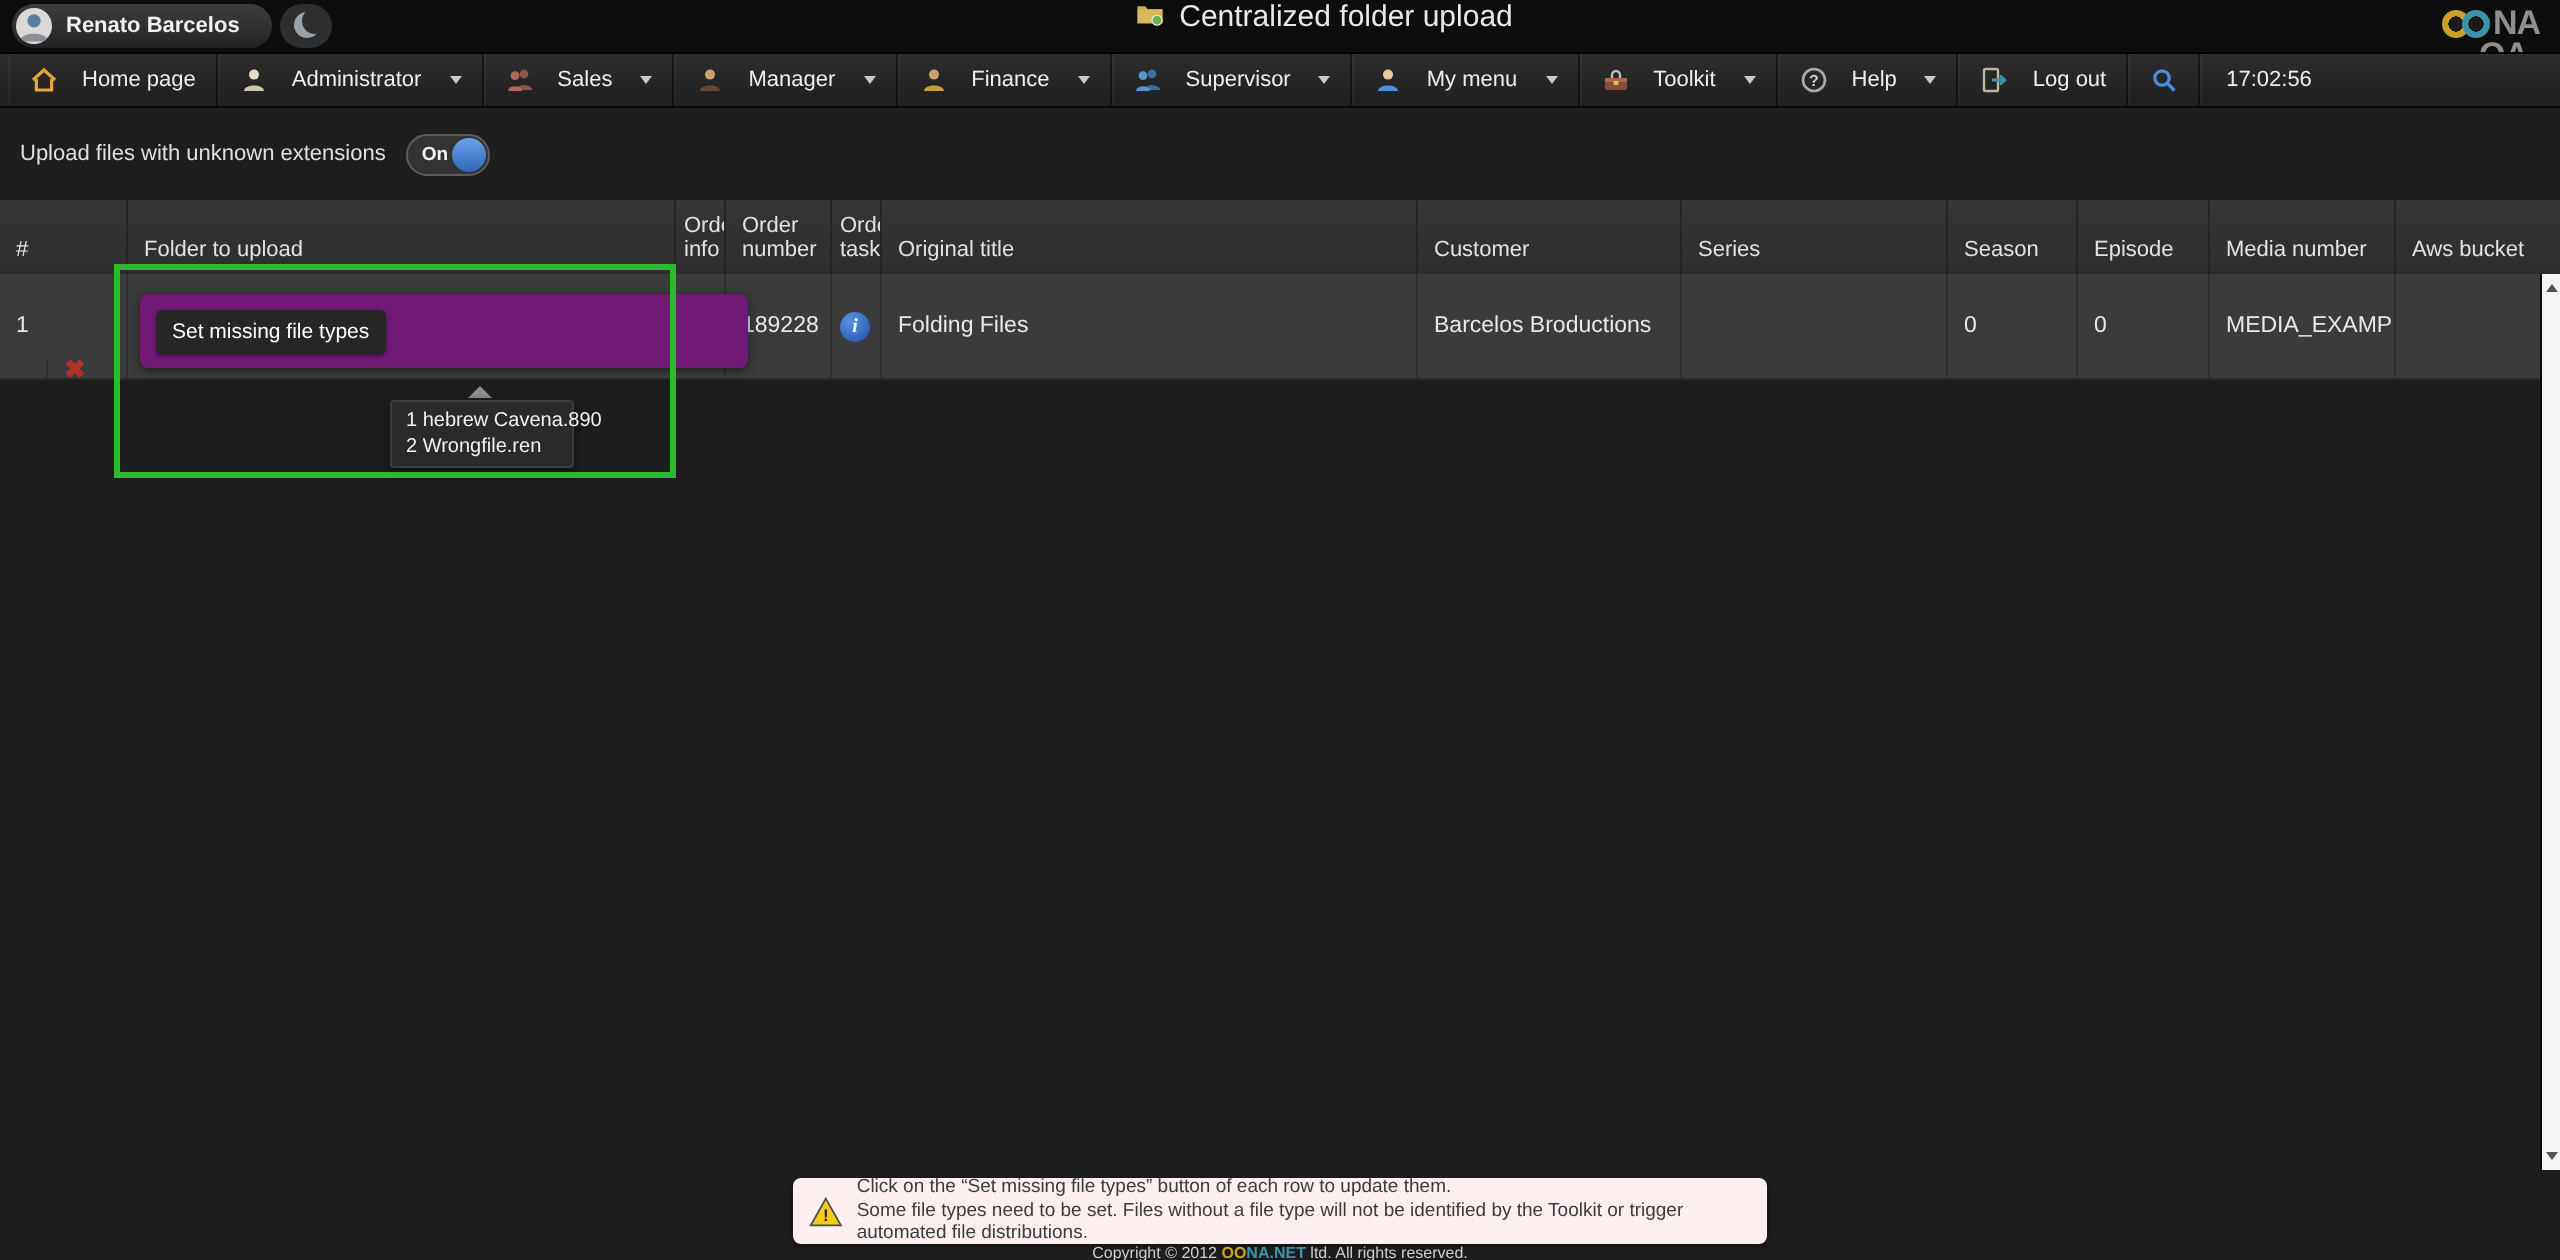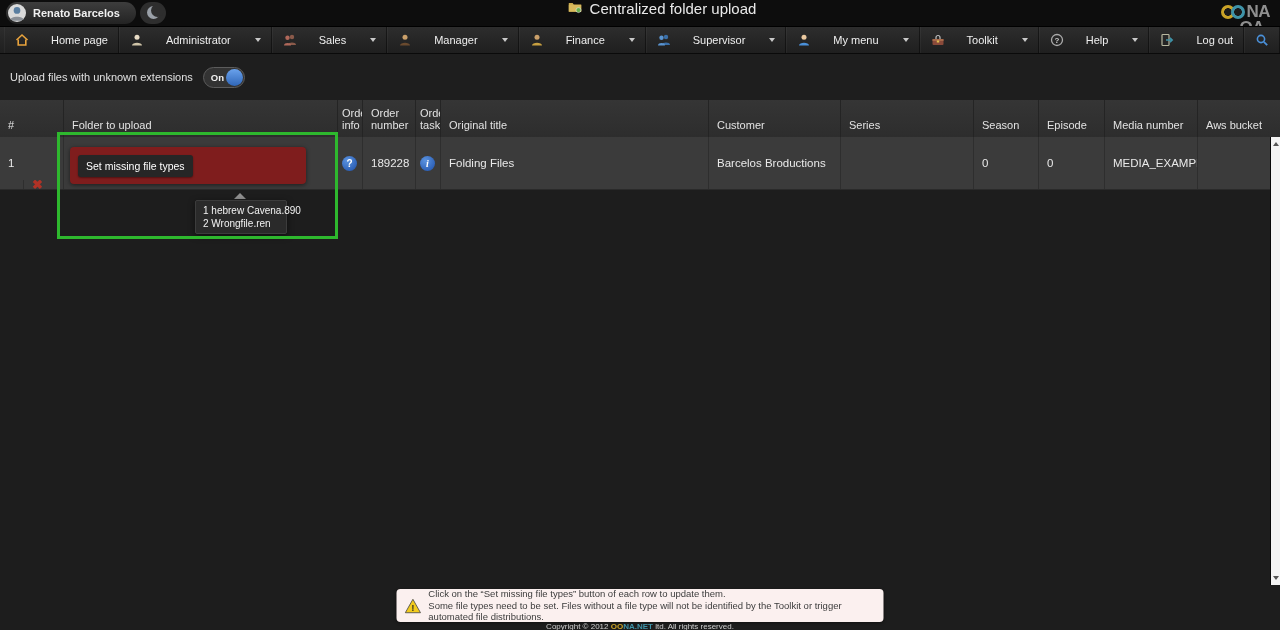--- a/index.html
+++ b/index.html
@@ -29,7 +29,7 @@
   .menubar { position:absolute; top:26px; left:0; width:1280px; height:28px;
     background:linear-gradient(#2d2d2d,#1f1f1f); border-top:1px solid #000; border-bottom:1px solid #0a0a0a;
     display:flex; align-items:stretch; padding-left:4px; }
-  .menu-item { display:flex; align-items:center; gap:22px; padding:0 10px; color:#efefef; font-size:11px;
+  .menu-item { display:flex; align-items:center; gap:12px; padding:0 10px; color:#efefef; font-size:11px;
     border-left:1px solid rgba(255,255,255,0.04); border-right:1px solid rgba(0,0,0,0.45); cursor:pointer; white-space:nowrap; }
   .caret { width:0; height:0; border-left:3.5px solid transparent; border-right:3.5px solid transparent; border-top:4px solid #c9c9c9; margin-left:2px; }
   .clock { display:flex; align-items:center; padding:0 12px; color:#efefef; font-size:11px;

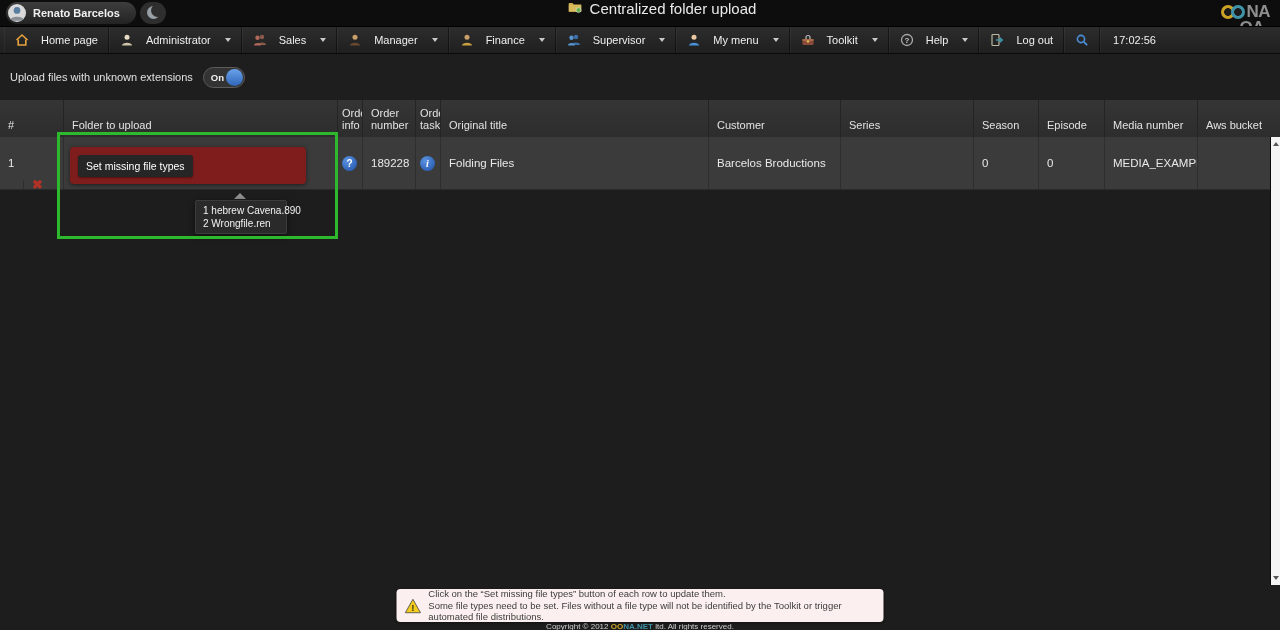--- a/index.html
+++ b/index.html
@@ -60,7 +60,7 @@
 
   
   .green-box { position:absolute; left:57px; top:132px; width:281px; height:107px; border:3px solid #2eb82e; pointer-events:none; }
-  .status-panel { position:absolute; left:70px; top:147px; width:236px; height:37px; background:#7f1d1d; border-radius:4px;
+  .status-panel { position:absolute; left:70px; top:147px; width:304px; height:37px; background:#701a75; border-radius:4px;
     box-shadow:0 1px 4px rgba(0,0,0,0.5); display:flex; align-items:center; padding:0 8px; overflow:hidden; }
   .set-btn { background:#262626; color:#fff; font-size:10.5px; padding:5px 8px; border:none; border-radius:3px; cursor:pointer;
     box-shadow:0 1px 2px rgba(0,0,0,0.4); white-space:nowrap; }

